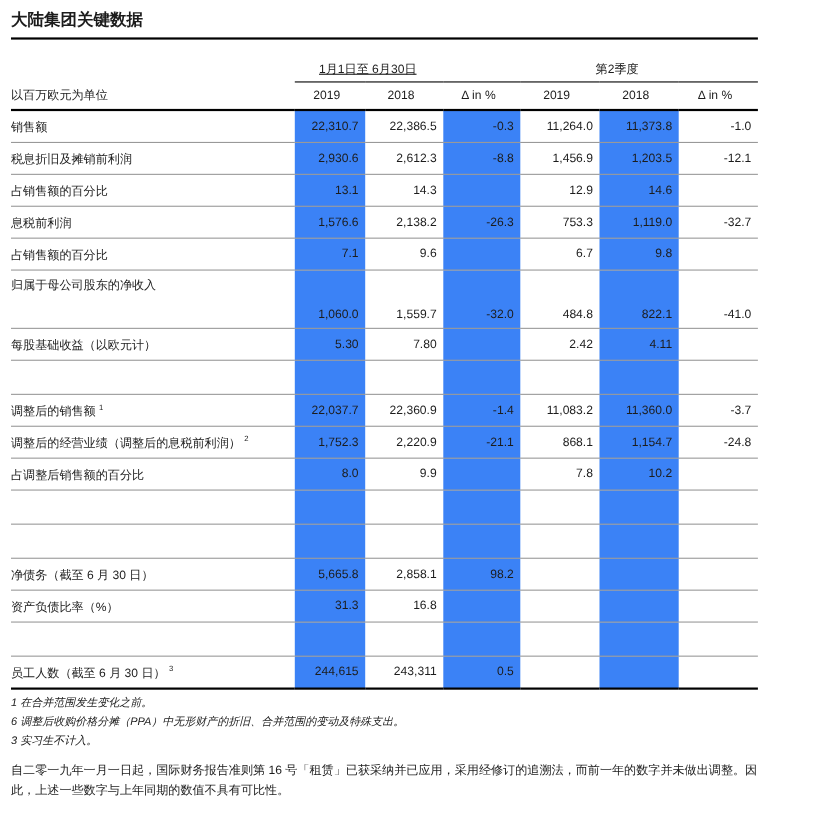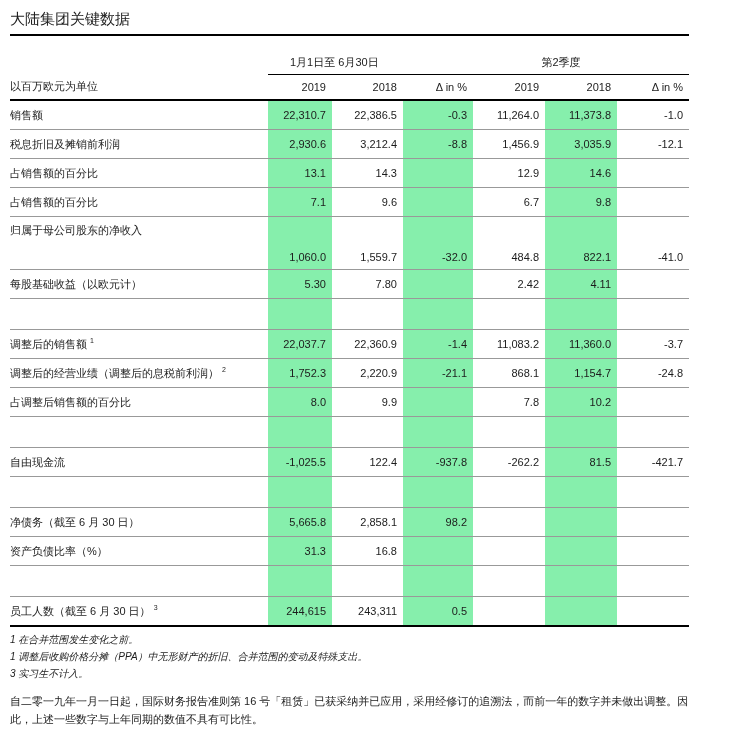--- a/index.html
+++ b/index.html
@@ -15,7 +15,7 @@
   }
   .title {
     font-size:15px;
-    font-weight:normal;
+    font-weight:bold;
     line-height:19px;
     margin:0;
     padding:1px 0 6px 0;

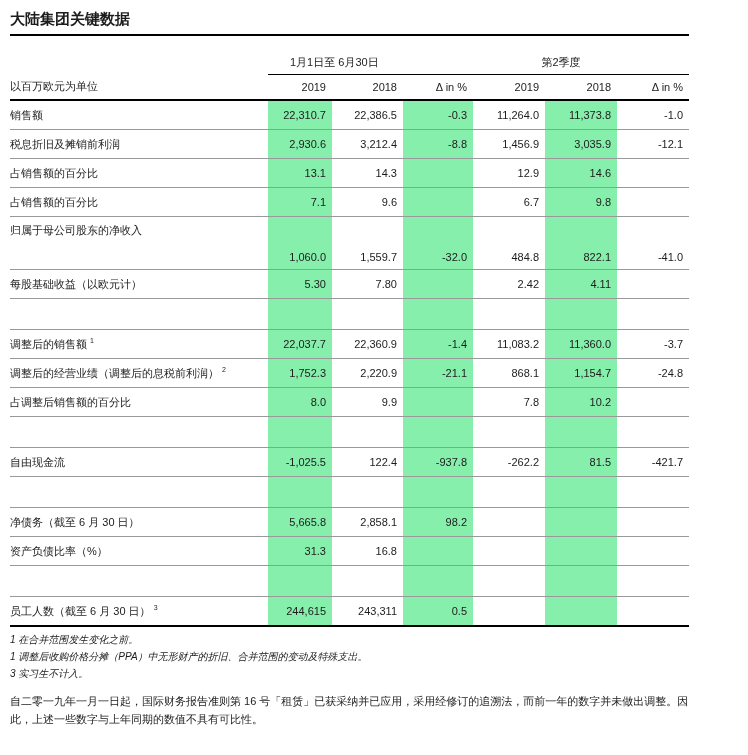--- a/index.html
+++ b/index.html
@@ -38,7 +38,7 @@
 
   th { font-weight:normal; }
   tr.group-row th { height:22px; vertical-align:bottom; padding:0 0 4px 0; }
-  tr.group-row th.g1 { text-align:left; padding-left:22px; border-bottom:1px solid #000; }
+  tr.group-row th.g1 { text-align:left; padding-left:22px; border-bottom:1px solid #000;text-decoration:underline; }
   tr.group-row th.g2 { text-align:center; padding-right:40px; border-bottom:1px solid #000; }
   tr.cols-row th { height:24px; vertical-align:middle; text-align:right; padding:0 6px 0 0; border-bottom:2px solid #000; }
   tr.cols-row th.unit { text-align:left; padding:0; }

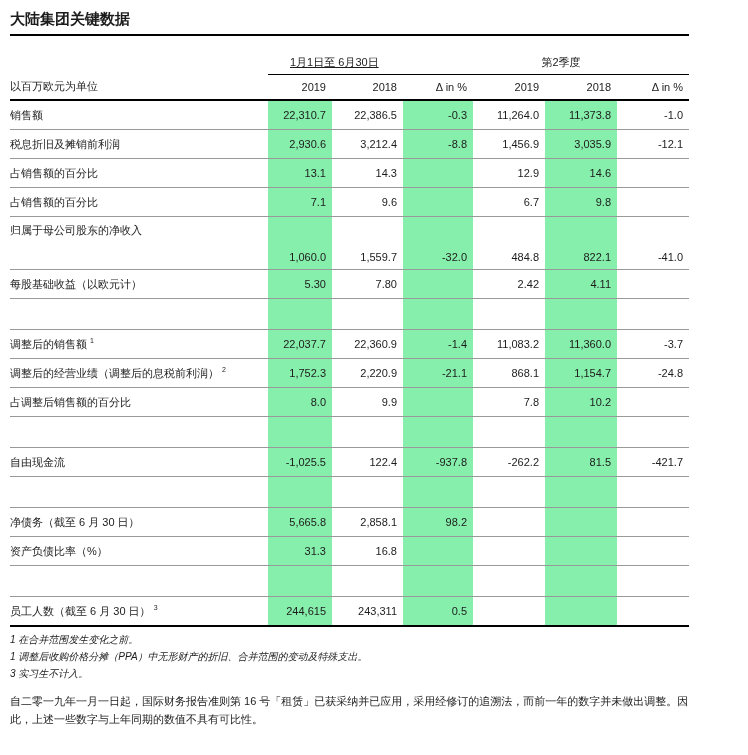--- a/index.html
+++ b/index.html
@@ -40,7 +40,7 @@
   tr.group-row th { height:22px; vertical-align:bottom; padding:0 0 4px 0; }
   tr.group-row th.g1 { text-align:left; padding-left:22px; border-bottom:1px solid #000;text-decoration:underline; }
   tr.group-row th.g2 { text-align:center; padding-right:40px; border-bottom:1px solid #000; }
-  tr.cols-row th { height:24px; vertical-align:middle; text-align:right; padding:0 6px 0 0; border-bottom:2px solid #000; }
+  tr.cols-row th { height:24px; vertical-align:middle; text-align:center; padding:0 6px 0 0; border-bottom:2px solid #000; }
   tr.cols-row th.unit { text-align:left; padding:0; }
 
   tbody td { height:28px; vertical-align:middle; text-align:right; padding:0 6px 0 0; border-top:1px solid #999; }

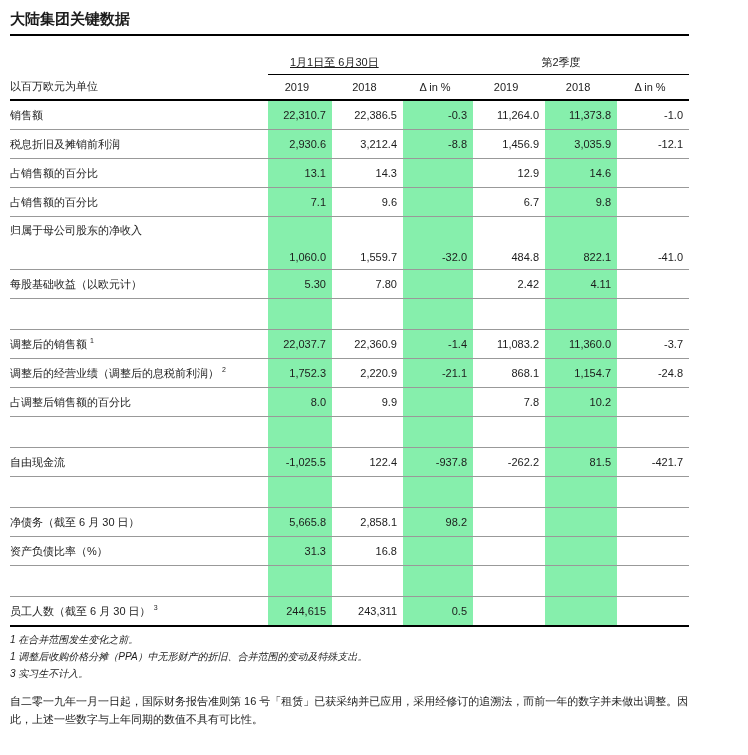--- a/index.html
+++ b/index.html
@@ -45,7 +45,7 @@
 
   tbody td { height:28px; vertical-align:middle; text-align:right; padding:0 6px 0 0; border-top:1px solid #999; }
   tbody td.label { text-align:left; padding:0; }
-  tbody td.band { background:#86efac; }
+  tbody td.band { background:#3b82f6; }
   tbody tr.spacer td { height:30px; }
   tbody tr.tall td { height:40px; vertical-align:bottom; padding-bottom:6px;margin-top:24px; }
   tbody tr.tall td.label { vertical-align:top; padding-top:6px; }

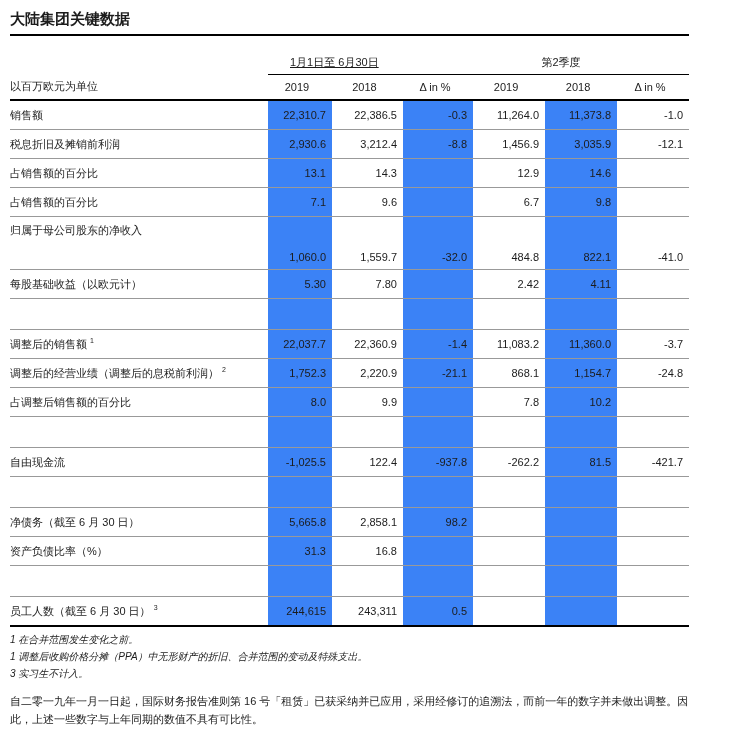--- a/index.html
+++ b/index.html
@@ -101,7 +101,7 @@
         <tr>
           <td class="label">税息折旧及摊销前利润</td>
           <td class="num band">2,930.6</td>
-          <td class="num">3,212.4</td>
+          <td class="num">2,612.3</td>
           <td class="num band">-8.8</td>
           <td class="num">1,456.9</td>
           <td class="num band">3,035.9</td>

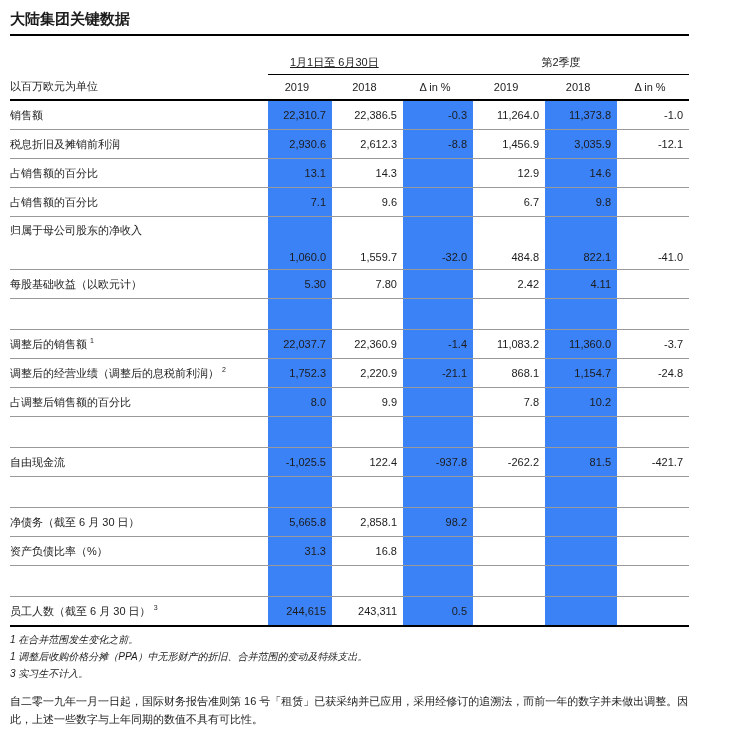--- a/index.html
+++ b/index.html
@@ -104,7 +104,7 @@
           <td class="num">2,612.3</td>
           <td class="num band">-8.8</td>
           <td class="num">1,456.9</td>
-          <td class="num band">3,035.9</td>
+          <td class="num band">1,203.5</td>
           <td class="num">-12.1</td>
         </tr>
         <tr>

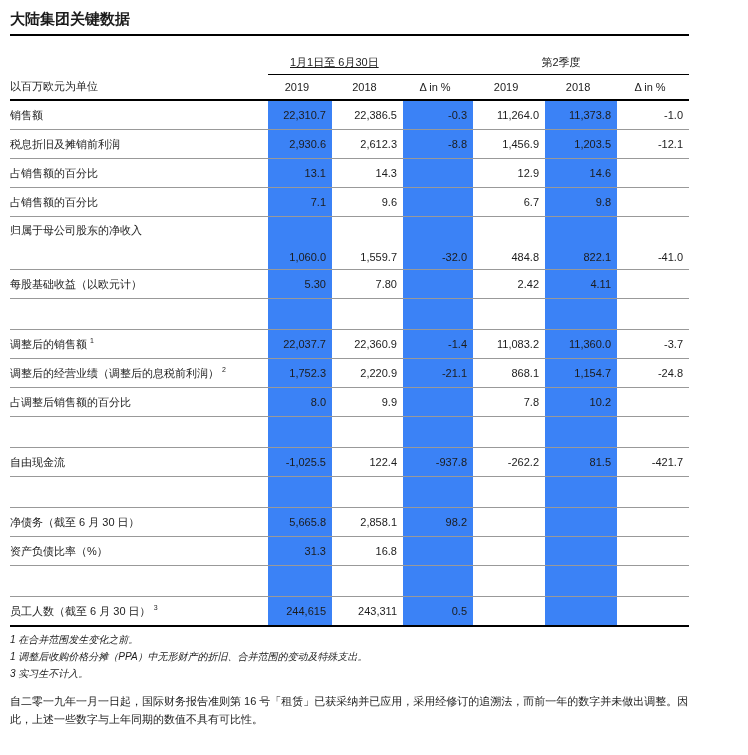--- a/index.html
+++ b/index.html
@@ -117,6 +117,15 @@
           <td class="num"></td>
         </tr>
         <tr>
+          <td class="label">息税前利润</td>
+          <td class="num band">1,576.6</td>
+          <td class="num">2,138.2</td>
+          <td class="num band">-26.3</td>
+          <td class="num">753.3</td>
+          <td class="num band">1,119.0</td>
+          <td class="num">-32.7</td>
+        </tr>
+        <tr>
           <td class="label">占销售额的百分比</td>
           <td class="num band">7.1</td>
           <td class="num">9.6</td>

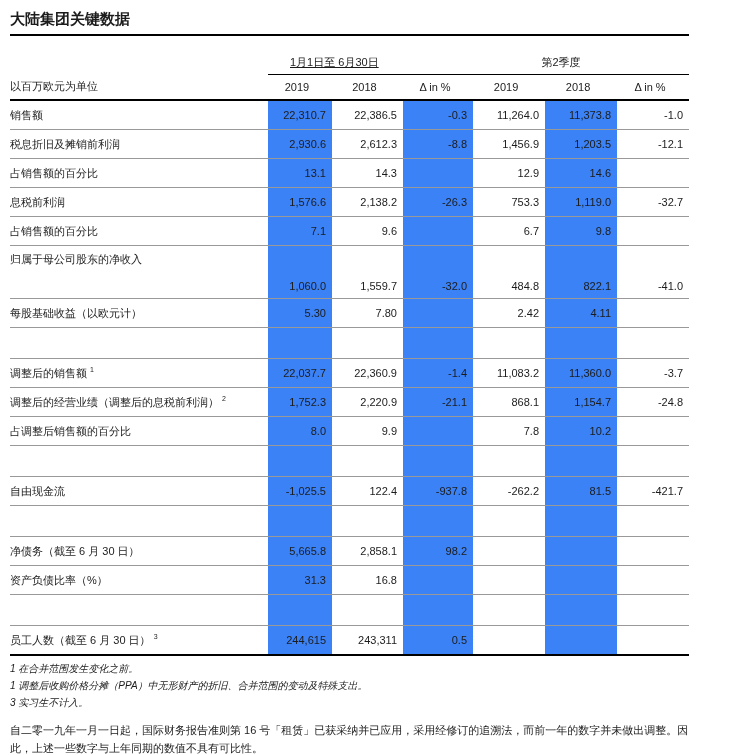--- a/index.html
+++ b/index.html
@@ -197,15 +197,6 @@
           <td class="num band"></td>
           <td class="num"></td>
         </tr>
-        <tr>
-          <td class="label">自由现金流</td>
-          <td class="num band">-1,025.5</td>
-          <td class="num">122.4</td>
-          <td class="num band">-937.8</td>
-          <td class="num">-262.2</td>
-          <td class="num band">81.5</td>
-          <td class="num">-421.7</td>
-        </tr>
         <tr class="spacer">
           <td class="label"></td>
           <td class="num band"></td>

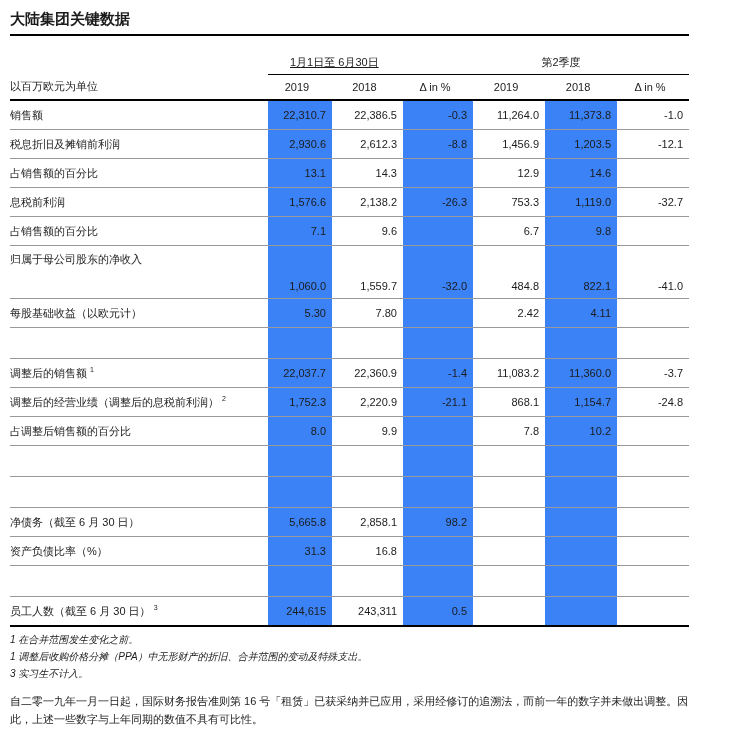--- a/index.html
+++ b/index.html
@@ -247,7 +247,7 @@
 
   <div class="footnotes">
       <div>1 在合并范围发生变化之前。</div>
-      <div>1 调整后收购价格分摊（PPA）中无形财产的折旧、合并范围的变动及特殊支出。</div>
+      <div>6 调整后收购价格分摊（PPA）中无形财产的折旧、合并范围的变动及特殊支出。</div>
       <div>3 实习生不计入。</div>
     </div>
 

